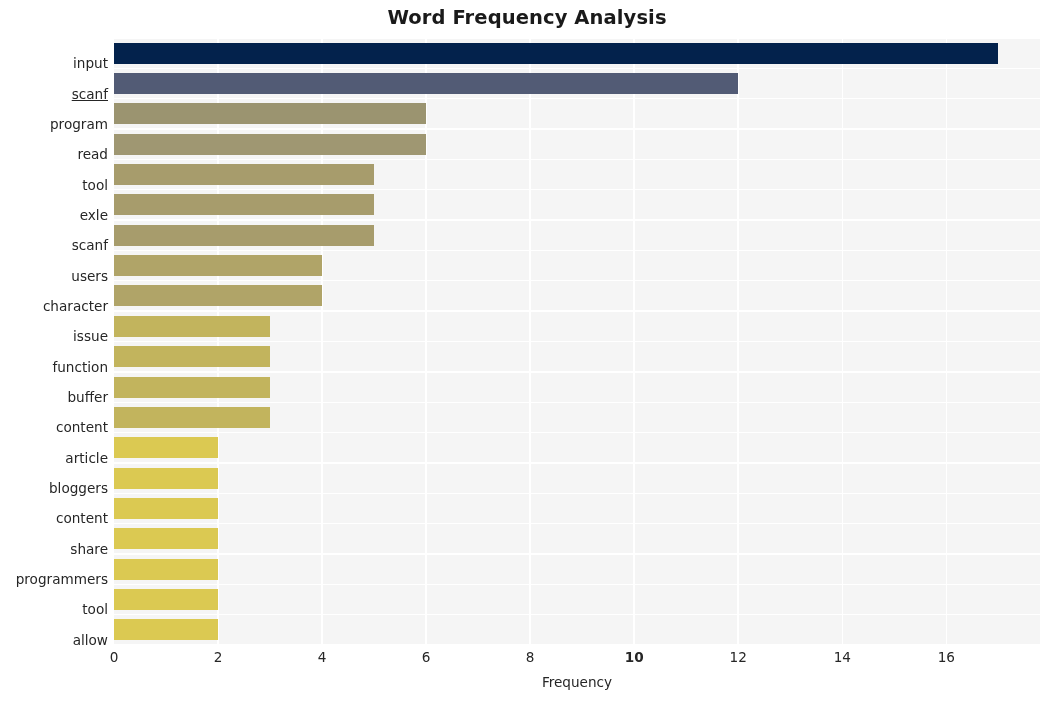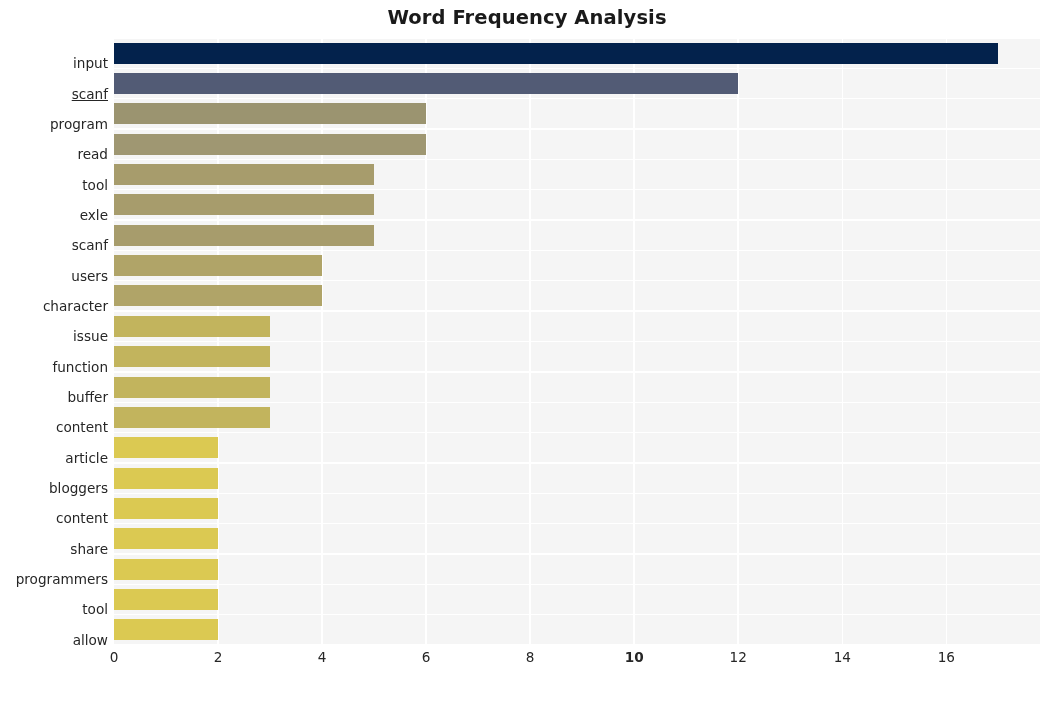--- a/index.html
+++ b/index.html
@@ -195,6 +195,7 @@
       <div class="xtick-label" style="left: 832.36px;">16</div>
     </div>
 
+  <div id="x-axis-title">Frequency</div>
 
 </div>
 

